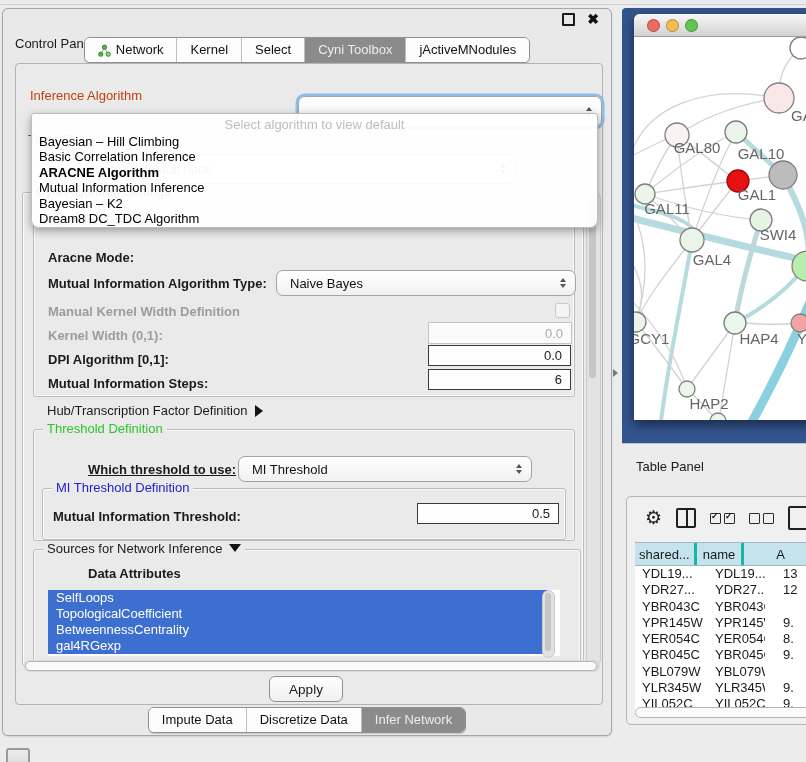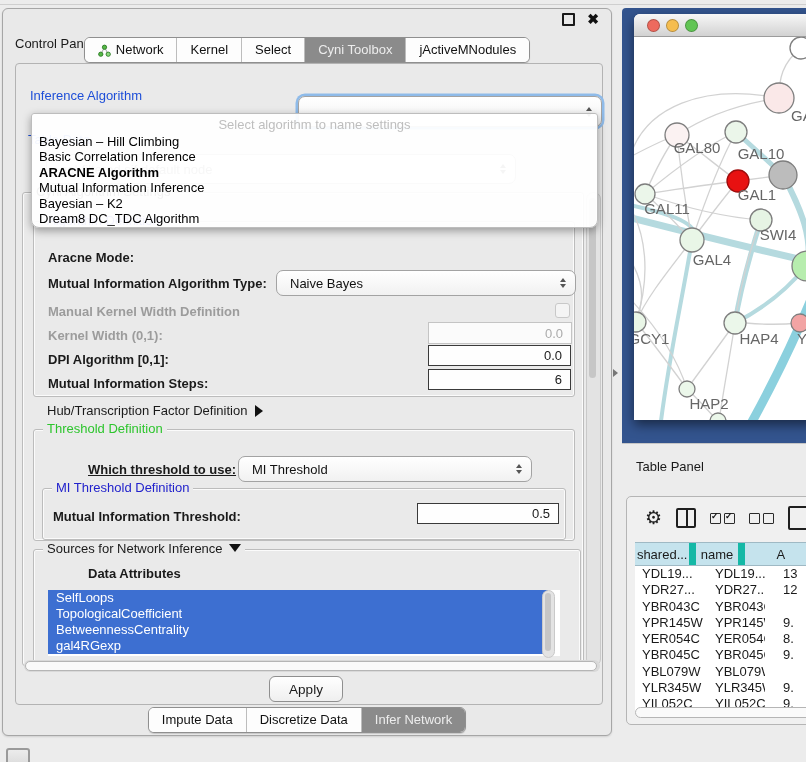--- a/index.html
+++ b/index.html
@@ -37,7 +37,7 @@
     border:1px solid #B3B3B3;border-radius:4px;}
 
   
-  .ghost-label{color:#1d4ed8;}
+  .ghost-label{color:#c2410c;}
   .combo{background:linear-gradient(#FFFFFF,#F1F1F1);border:1px solid #A3A3A3;border-radius:7px;
     display:flex;align-items:center;position:absolute;}
   .combo .cval{padding-left:13px;color:#111;}

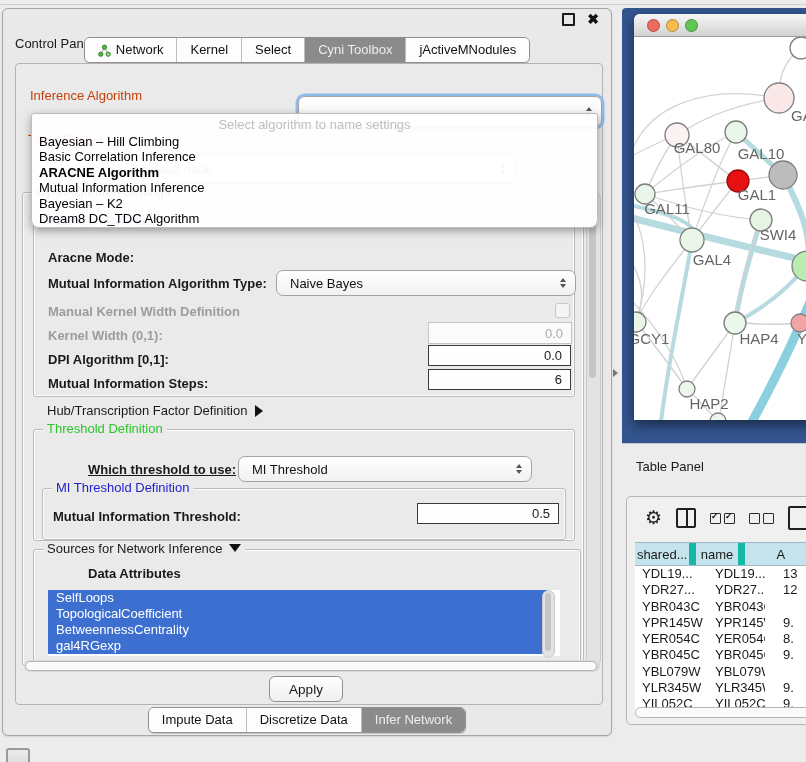--- a/index.html
+++ b/index.html
@@ -188,7 +188,7 @@
       </div>
 
       <div class="abs" id="algo-dropdown">
-        <div class="dd-prompt">Select algorithm to name settings</div>
+        <div class="dd-prompt">Select algorithm to view default</div>
         <div>
             <div class="dd-item">Bayesian – Hill Climbing</div>
             <div class="dd-item">Basic Correlation Inference</div>

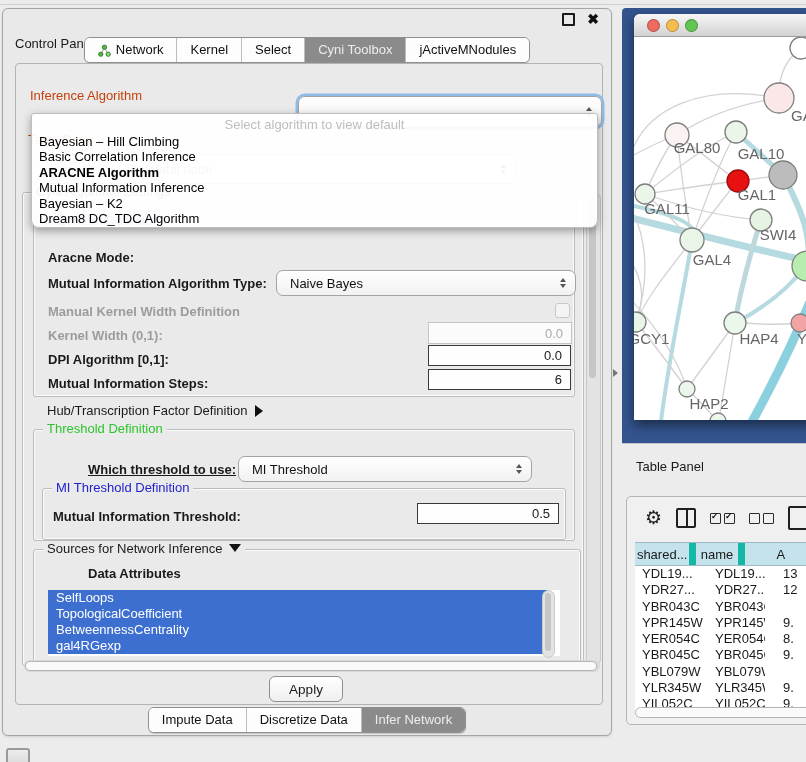--- a/index.html
+++ b/index.html
@@ -119,7 +119,7 @@
   .doc-ic{width:22px;height:20px;border:2px solid #1f1f1f;border-radius:2px;}
   .tp-table{position:absolute;left:8px;top:45px;width:200px;}
   .thead{display:flex;height:22px;background:var(--th-blue,#C5E3ED);border-top:1px solid #9FB9C4;border-bottom:1px solid #9FB9C4;}
-  .th{display:flex;align-items:center;justify-content:center;border-right:7px solid #14b8a6;overflow:hidden;white-space:nowrap;}
+  .th{display:flex;align-items:center;justify-content:center;border-right:3px solid #14b8a6;overflow:hidden;white-space:nowrap;}
   .tr{display:flex;height:16.3px;line-height:16.3px;background:#FFF;}
   .td{overflow:hidden;white-space:nowrap;}
   .c1{width:74px;}.c2{width:56px;}.c3{width:70px;}

